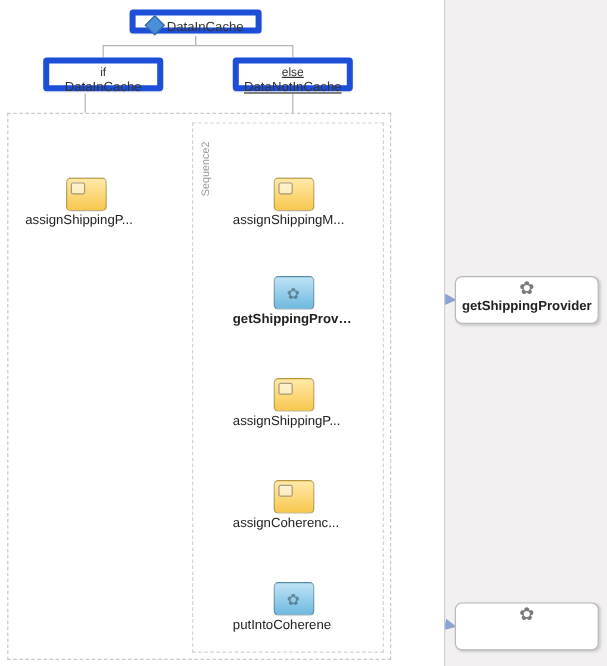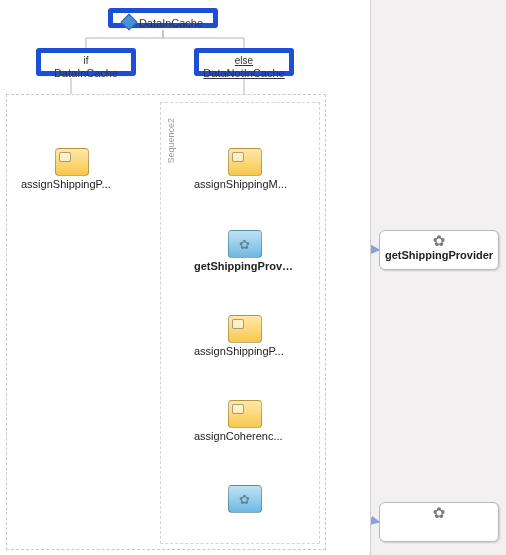--- a/index.html
+++ b/index.html
@@ -205,6 +205,7 @@
   <div class="act invoke" style="left:228px; top:485px;">
       <span class="gear">✿</span>
     </div>
+  <div class="act-label truncate" style="left:194px; top:515px;">putIntoCoherene</div>
 </div>
 
 <div class="rhs">

